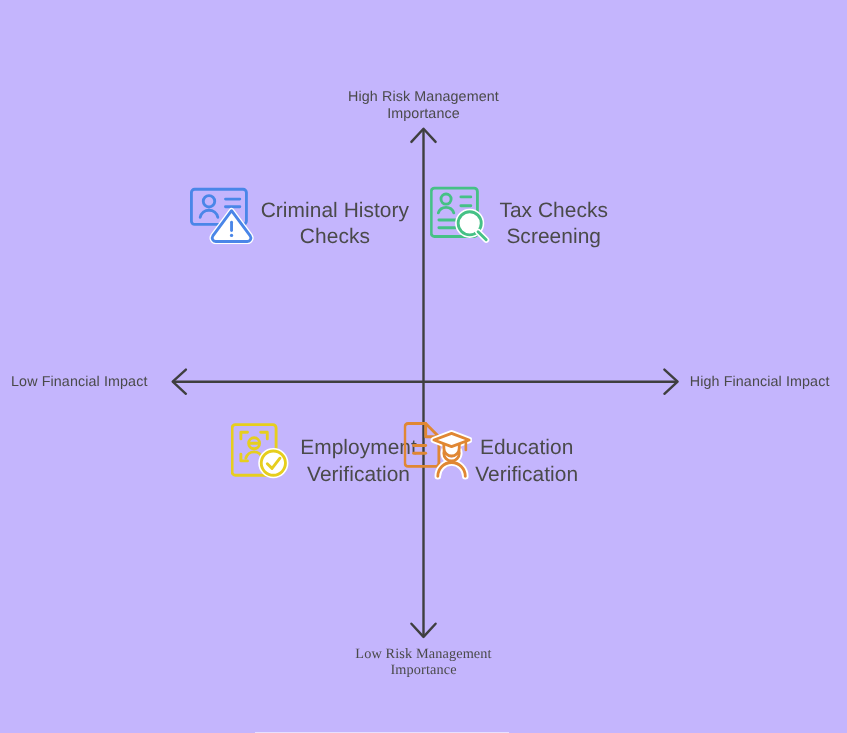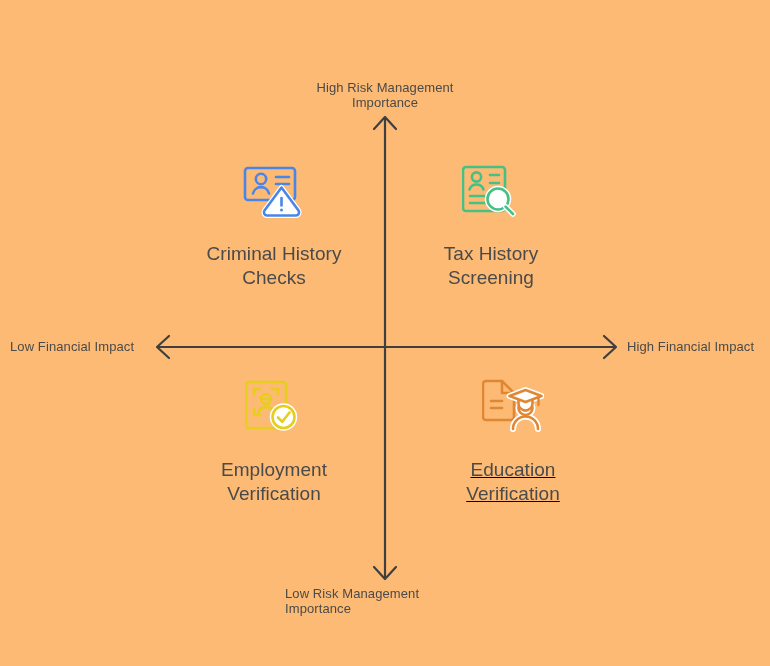--- a/index.html
+++ b/index.html
@@ -15,7 +15,7 @@
     position: relative;
     width: 770px;
     height: 666px;
-    background: #fdba74;
+    background: #c4b5fd;
     overflow: hidden;
   }
 

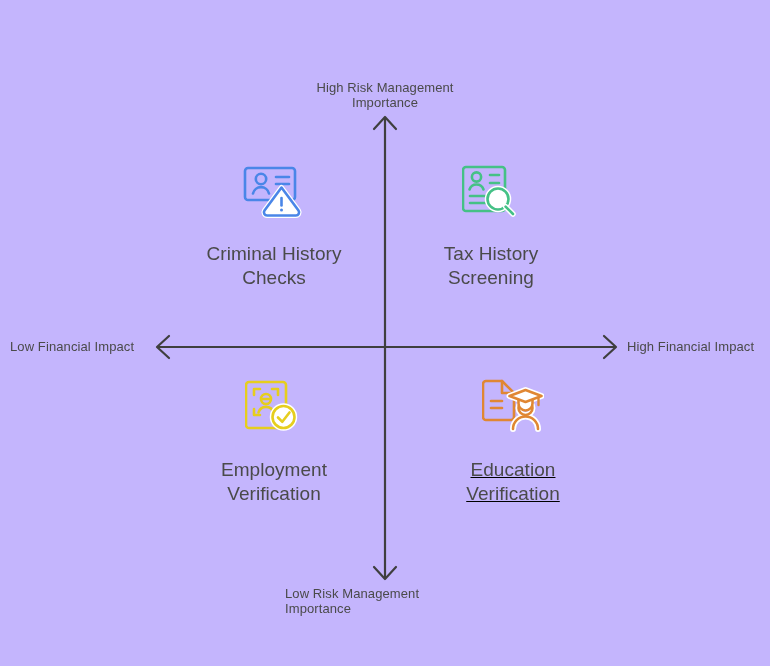--- a/index.html
+++ b/index.html
@@ -65,7 +65,6 @@
     position: absolute;
     width: 210px;
     display: flex;
-    flex-direction: column;
     align-items: center;
   }
   .quad .icon-wrap {

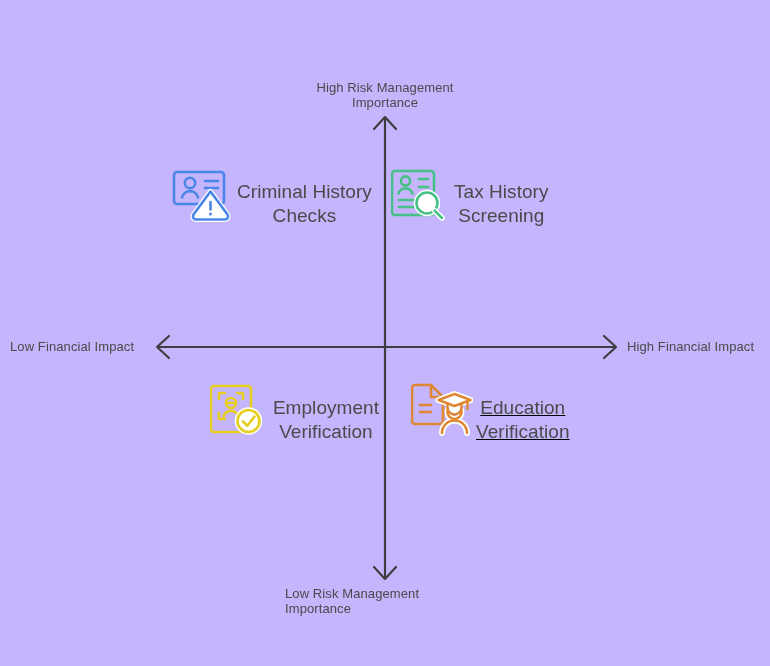--- a/index.html
+++ b/index.html
@@ -168,7 +168,7 @@
         <line x1="43.6" y1="46.6" x2="51" y2="54" stroke="#45c186" stroke-width="2.6" stroke-linecap="round"></line>
       </svg>
     </div>
-    <div class="quad-label">Tax History
+    <div class="quad-label">Tax Checks
 Screening</div>
   </div>
 

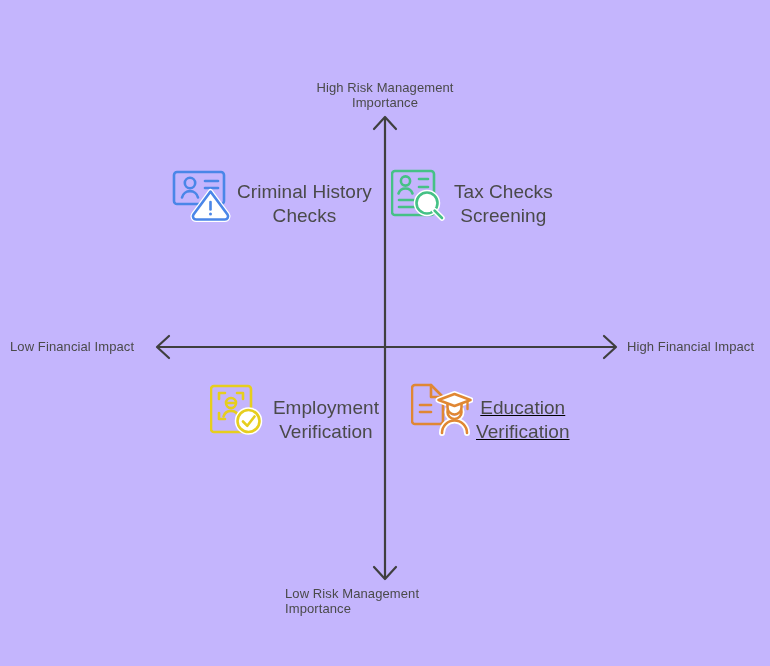--- a/index.html
+++ b/index.html
@@ -87,7 +87,7 @@
   #quad-tl { left: 169px; top: 158px; }
   #quad-tr { left: 386px; top: 158px; }
   #quad-bl { left: 169px; top: 374px; justify-content: flex-end; }
-  #quad-br { left: 408px; top: 374px; text-decoration: underline; }
+  #quad-br { left: 364px; top: 374px; }
 </style>
 </head>
 <body>

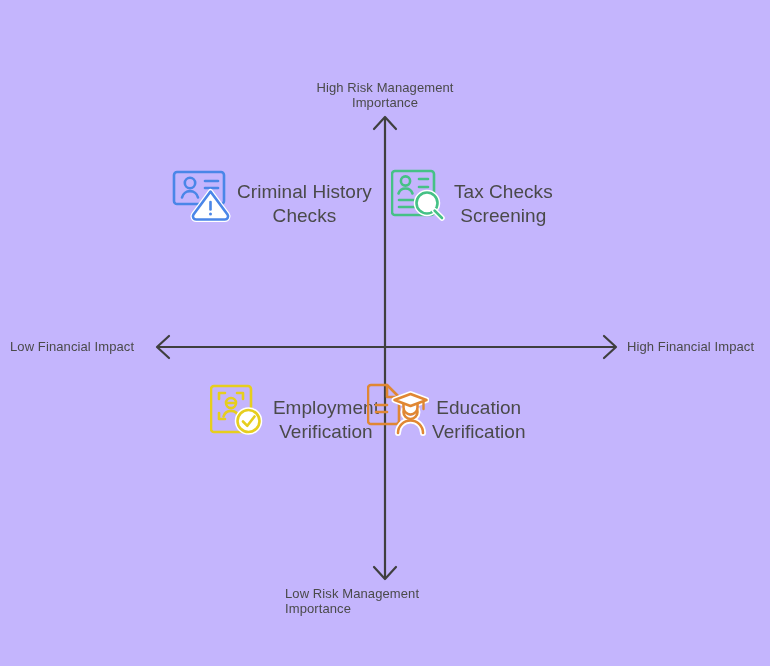--- a/index.html
+++ b/index.html
@@ -47,6 +47,8 @@
     left: 285px;
     top: 586px;
     width: 200px;
+    text-align: center;
+    font-family: Liberation Serif, serif;
   }
   #caption-left {
     left: 10px;

